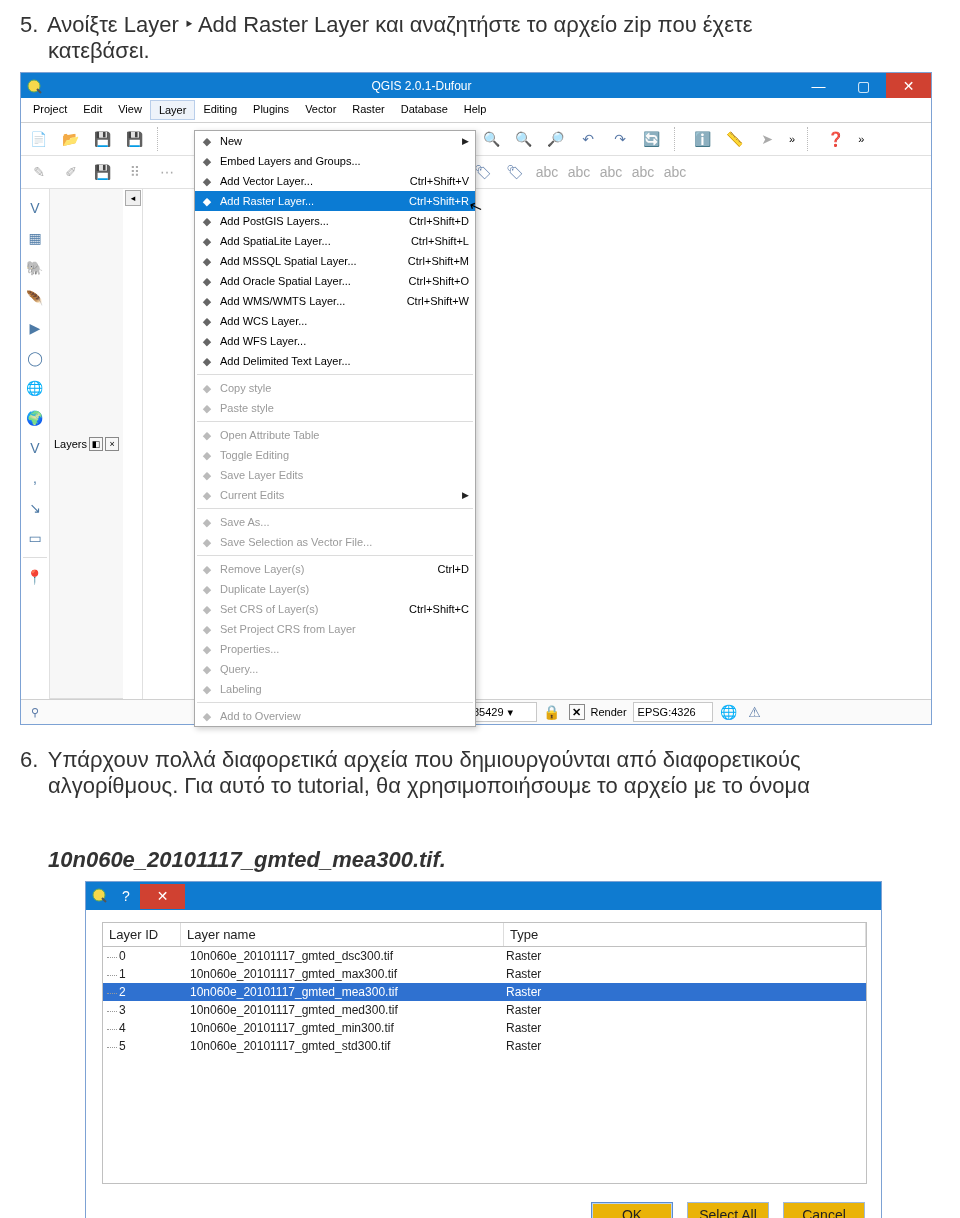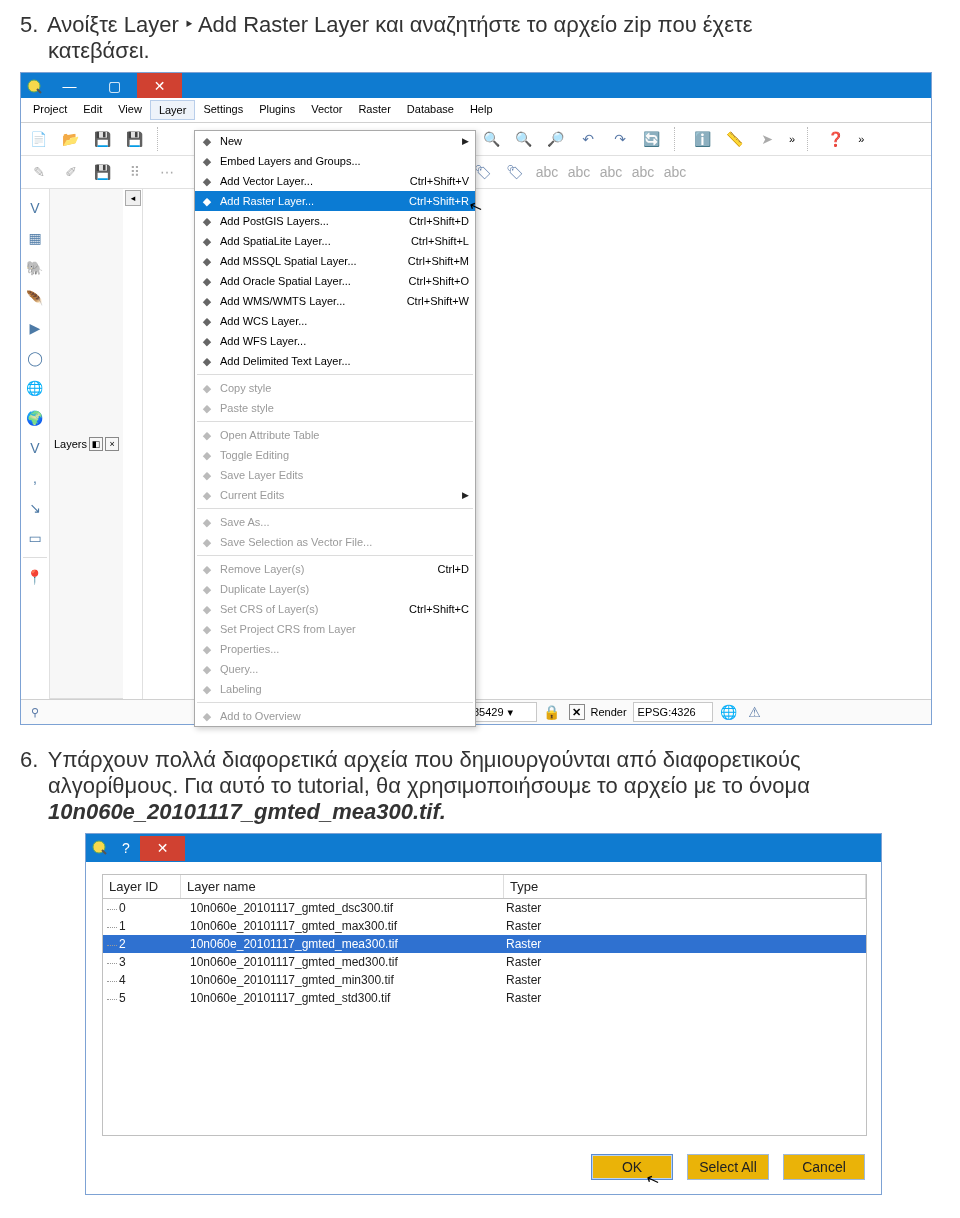--- a/index.html
+++ b/index.html
@@ -287,6 +287,7 @@
             <path d="M11 11 L15 15" stroke="#555" stroke-width="2"></path>
           </svg>
       </span>
+      <span class="title">QGIS 2.0.1-Dufour</span>
       <div class="win-btns">
         <div class="win-btn">—</div>
         <div class="win-btn">▢</div>

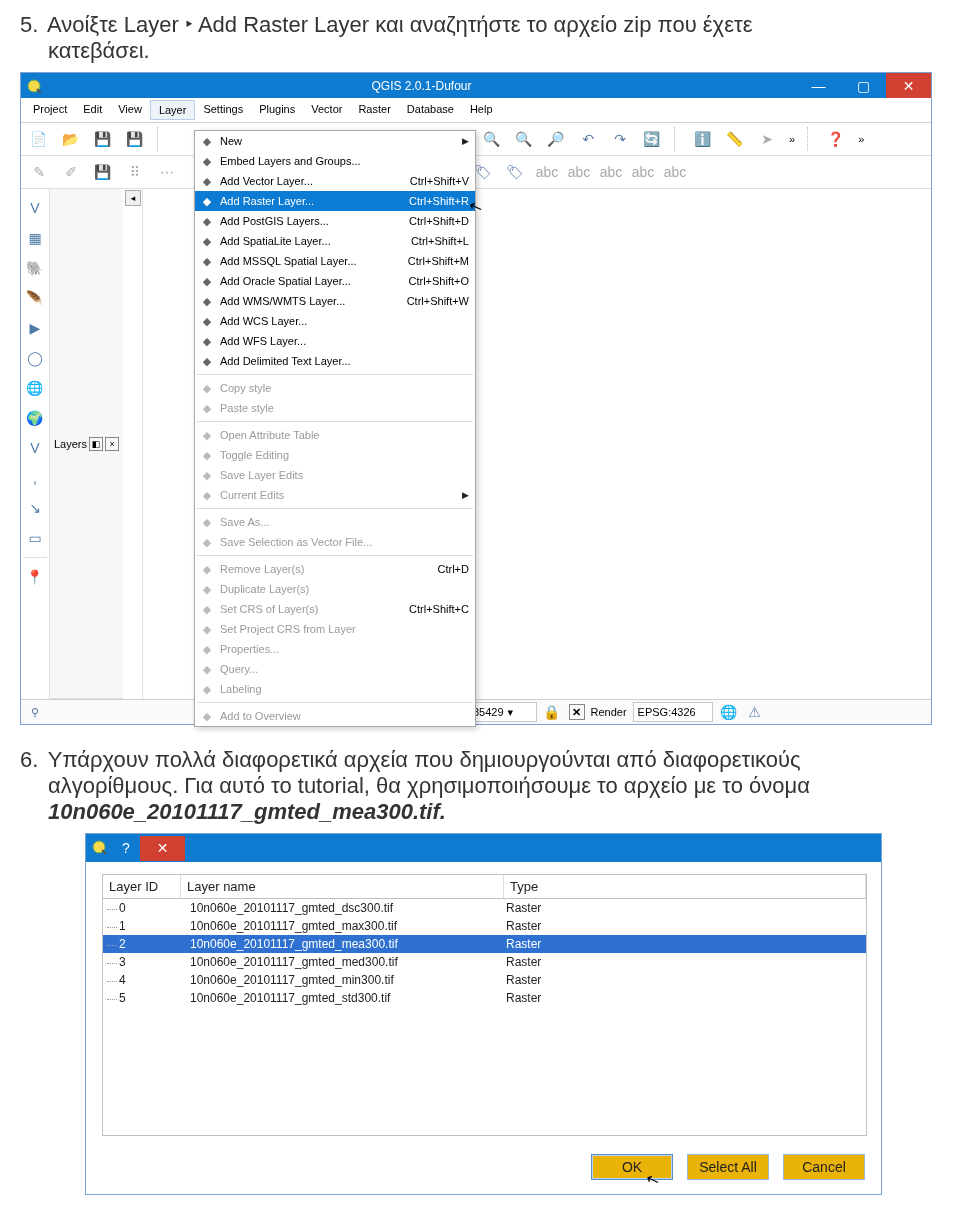--- a/index.html
+++ b/index.html
@@ -300,7 +300,7 @@
         <div class="mitem">Edit</div>
         <div class="mitem">View</div>
         <div class="mitem open">Layer</div>
-        <div class="mitem">Settings</div>
+        <div class="mitem">Editing</div>
         <div class="mitem">Plugins</div>
         <div class="mitem">Vector</div>
         <div class="mitem">Raster</div>

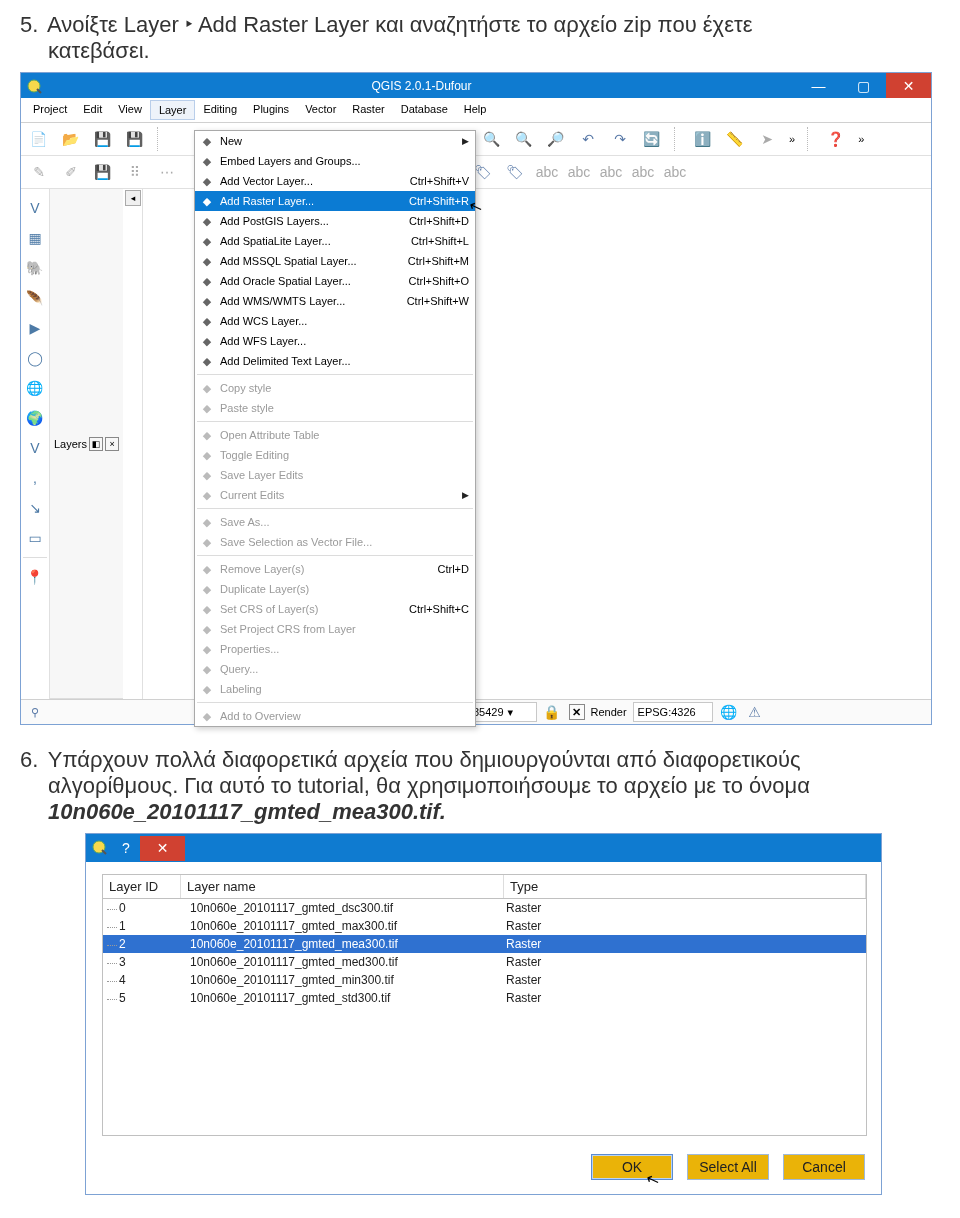--- a/index.html
+++ b/index.html
@@ -539,7 +539,7 @@
     <span class="num">6.</span>
     <span>Υπάρχουν πολλά διαφορετικά αρχεία που δημιουργούνται από διαφορετικούς</span>
     <span class="ind">αλγορίθμους. Για αυτό το tutorial, θα χρησιμοποιήσουμε το αρχείο με το όνομα</span>
-    <span class="ind" style="font-style:italic; font-weight:bold;"><span>10n060e_20101117_gmted_mea300.tif</span>.</span>
+    <span class="ind" style="font-style:italic; font-weight:bold;margin-top:48px;"><span>10n060e_20101117_gmted_mea300.tif</span>.</span>
   </div>
 
   <div class="dialog">

